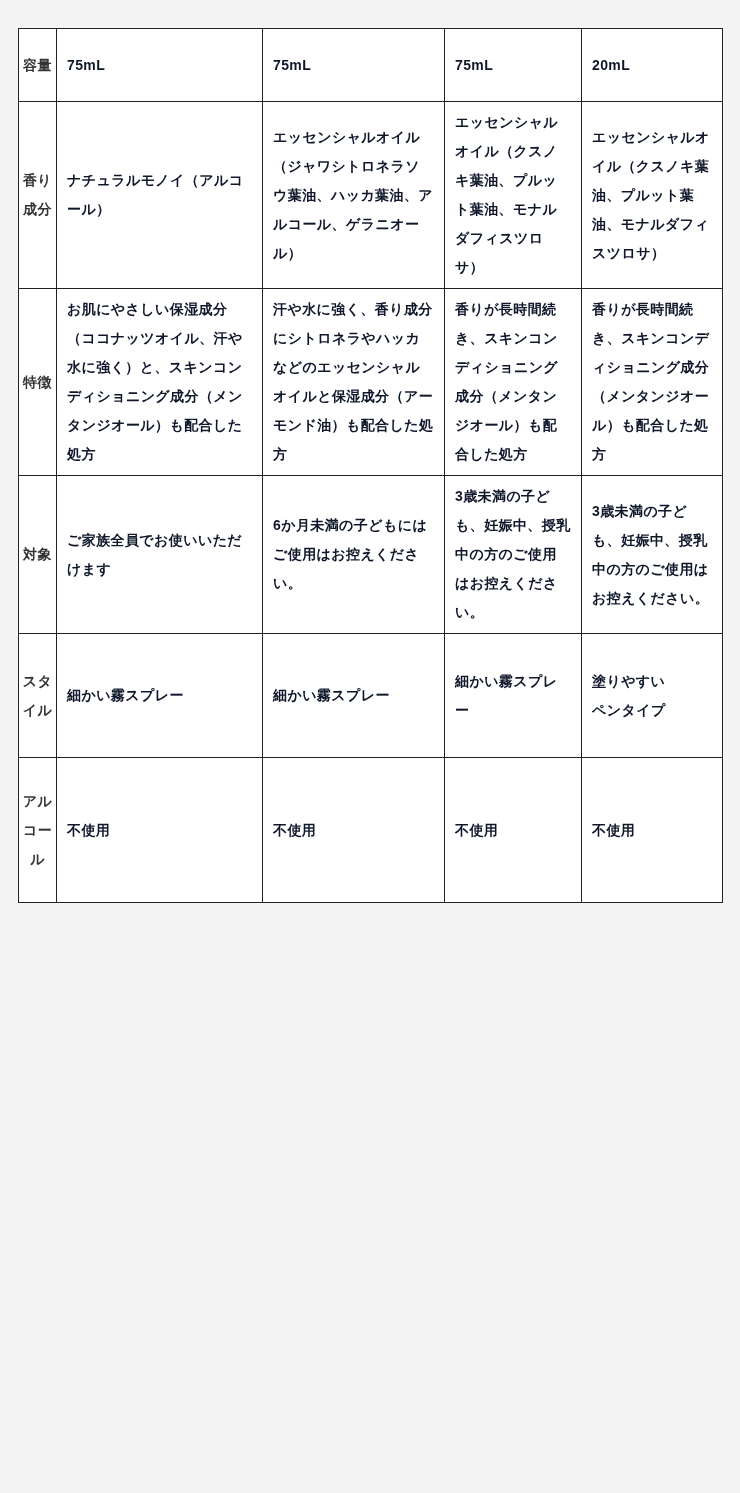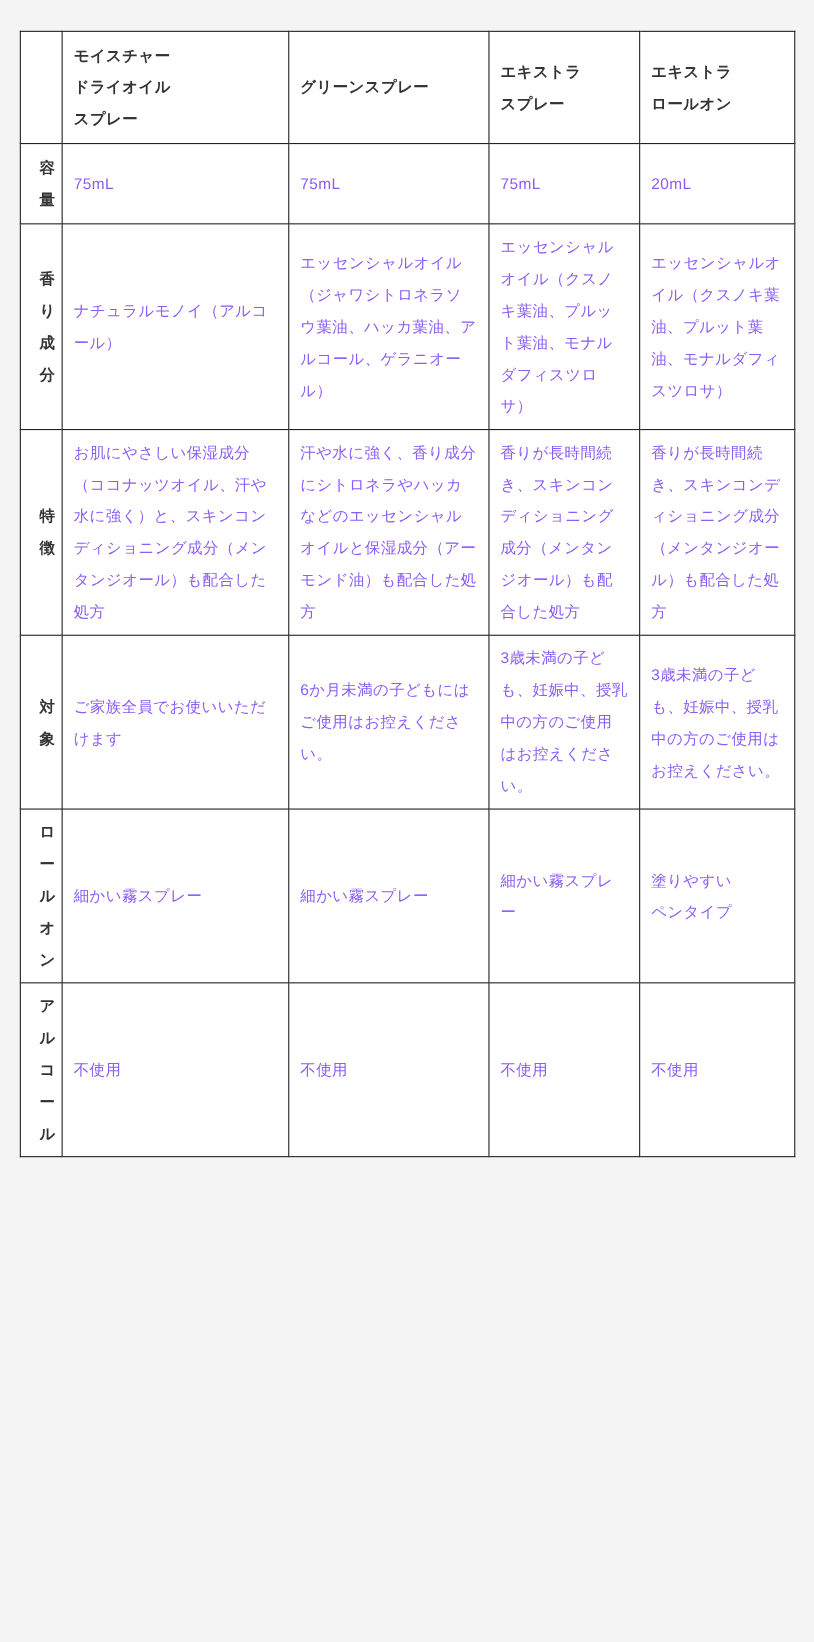--- a/index.html
+++ b/index.html
@@ -74,17 +74,6 @@
         <col class="c-4">
     </colgroup>
     <tbody>
-      <tr class="r-header">
-        <th class="rowlabel"></th>
-        <th class="product">モイスチャー
-ドライオイル
-スプレー</th>
-        <th class="product">グリーンスプレー</th>
-        <th class="product">エキストラ
-スプレー</th>
-        <th class="product">エキストラ
-ロールオン</th>
-      </tr>
 
       <tr class="r-0">
         <th class="rowlabel">容量</th>

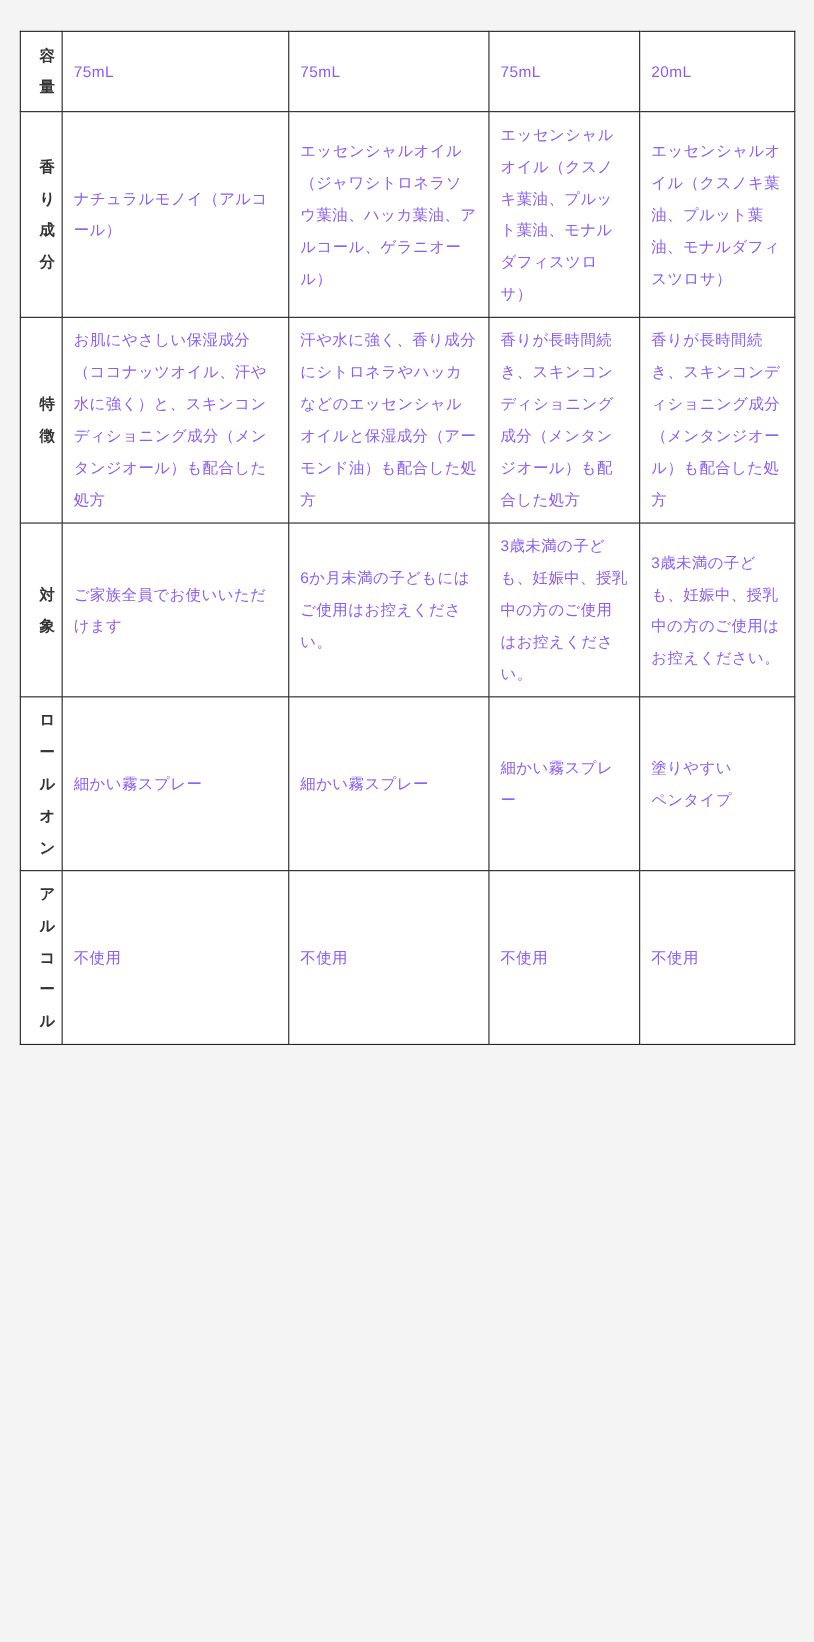--- a/index.html
+++ b/index.html
@@ -47,7 +47,7 @@
     font-weight: bold;
     color: #343434;
     text-align: center;
-    padding: 6px 17px;
+    padding: 6px 2px;
     word-break: break-all;
   }
   

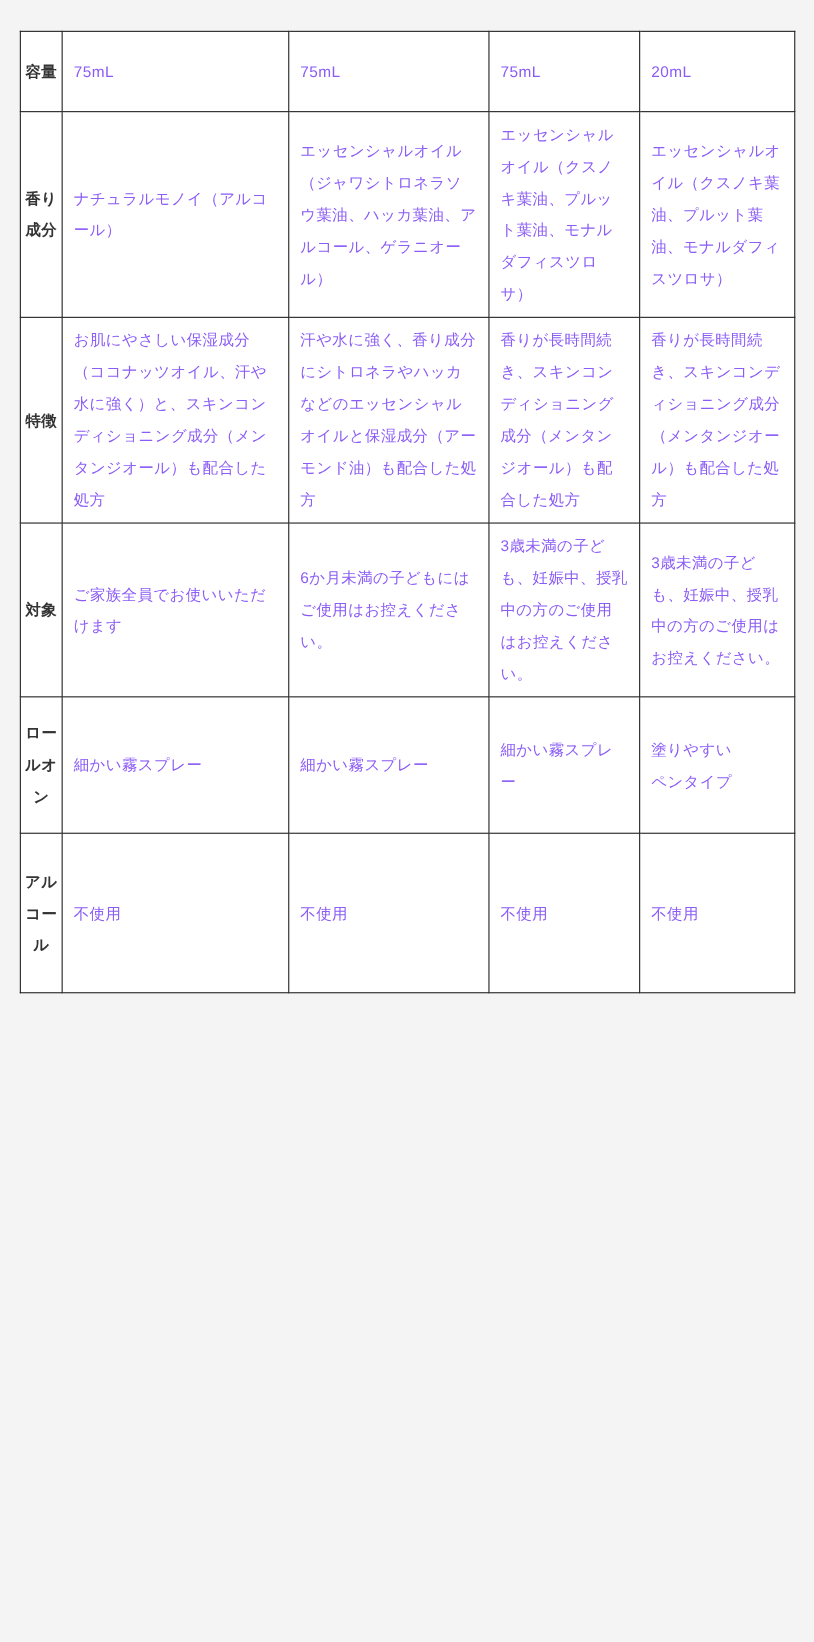--- a/index.html
+++ b/index.html
@@ -32,12 +32,12 @@
     font-size: 14px;
     line-height: 29px;
     letter-spacing: 0.4px;
-    color: #8b5cf6;
+    color: #0f172a;
     padding: 6px 10px;
     white-space: pre-line;
     overflow-wrap: break-word;
     word-wrap: break-word;
-    font-weight: normal;
+    font-weight: bold;
   }
   .compare th.product {
     font-weight: bold;

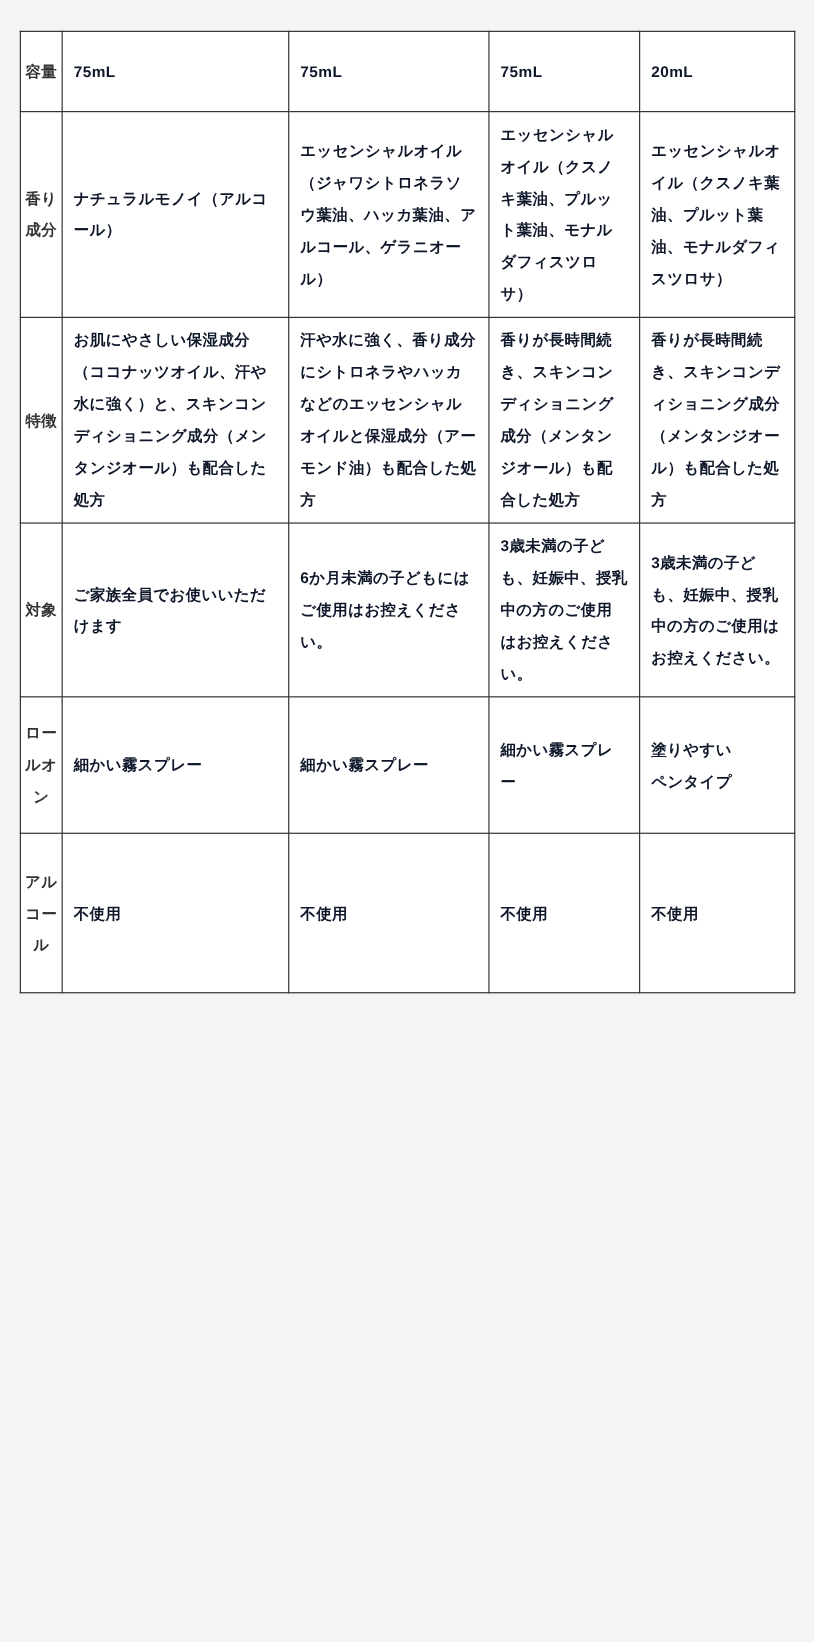--- a/index.html
+++ b/index.html
@@ -109,7 +109,7 @@
       </tr>
 
       <tr class="r-5">
-        <th class="rowlabel">ロールオン</th>
+        <th class="rowlabel">スタイル</th>
         <td>細かい霧スプレー</td>
         <td>細かい霧スプレー</td>
         <td>細かい霧スプレー</td>

